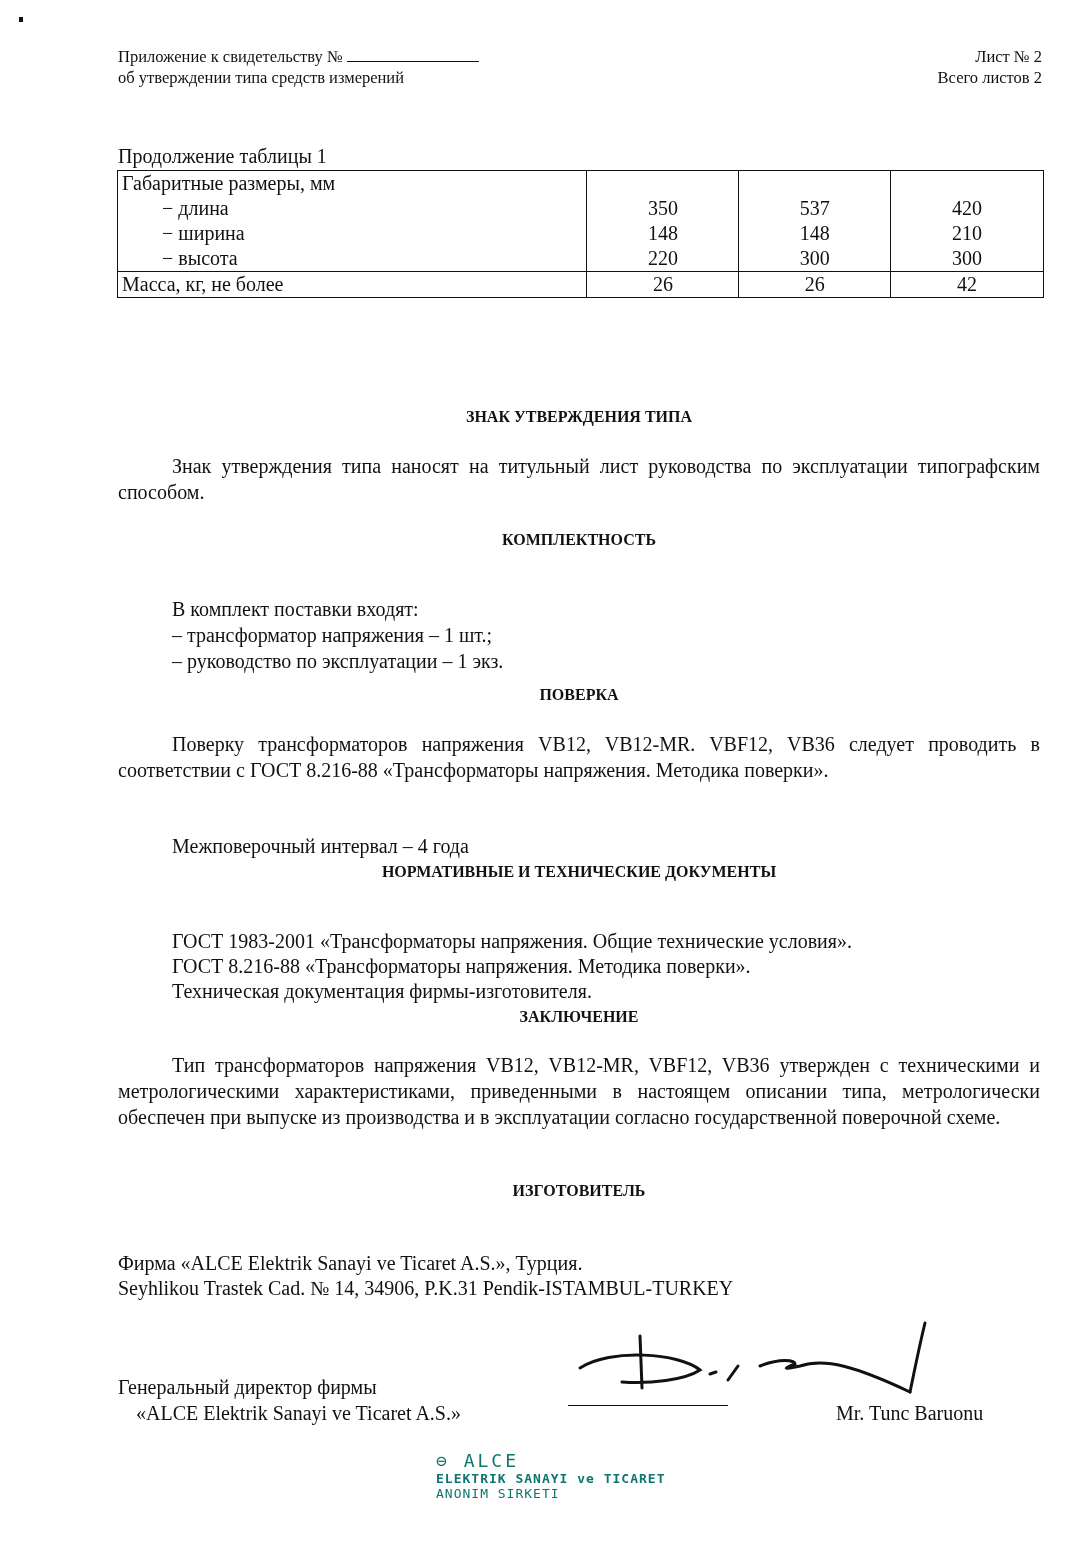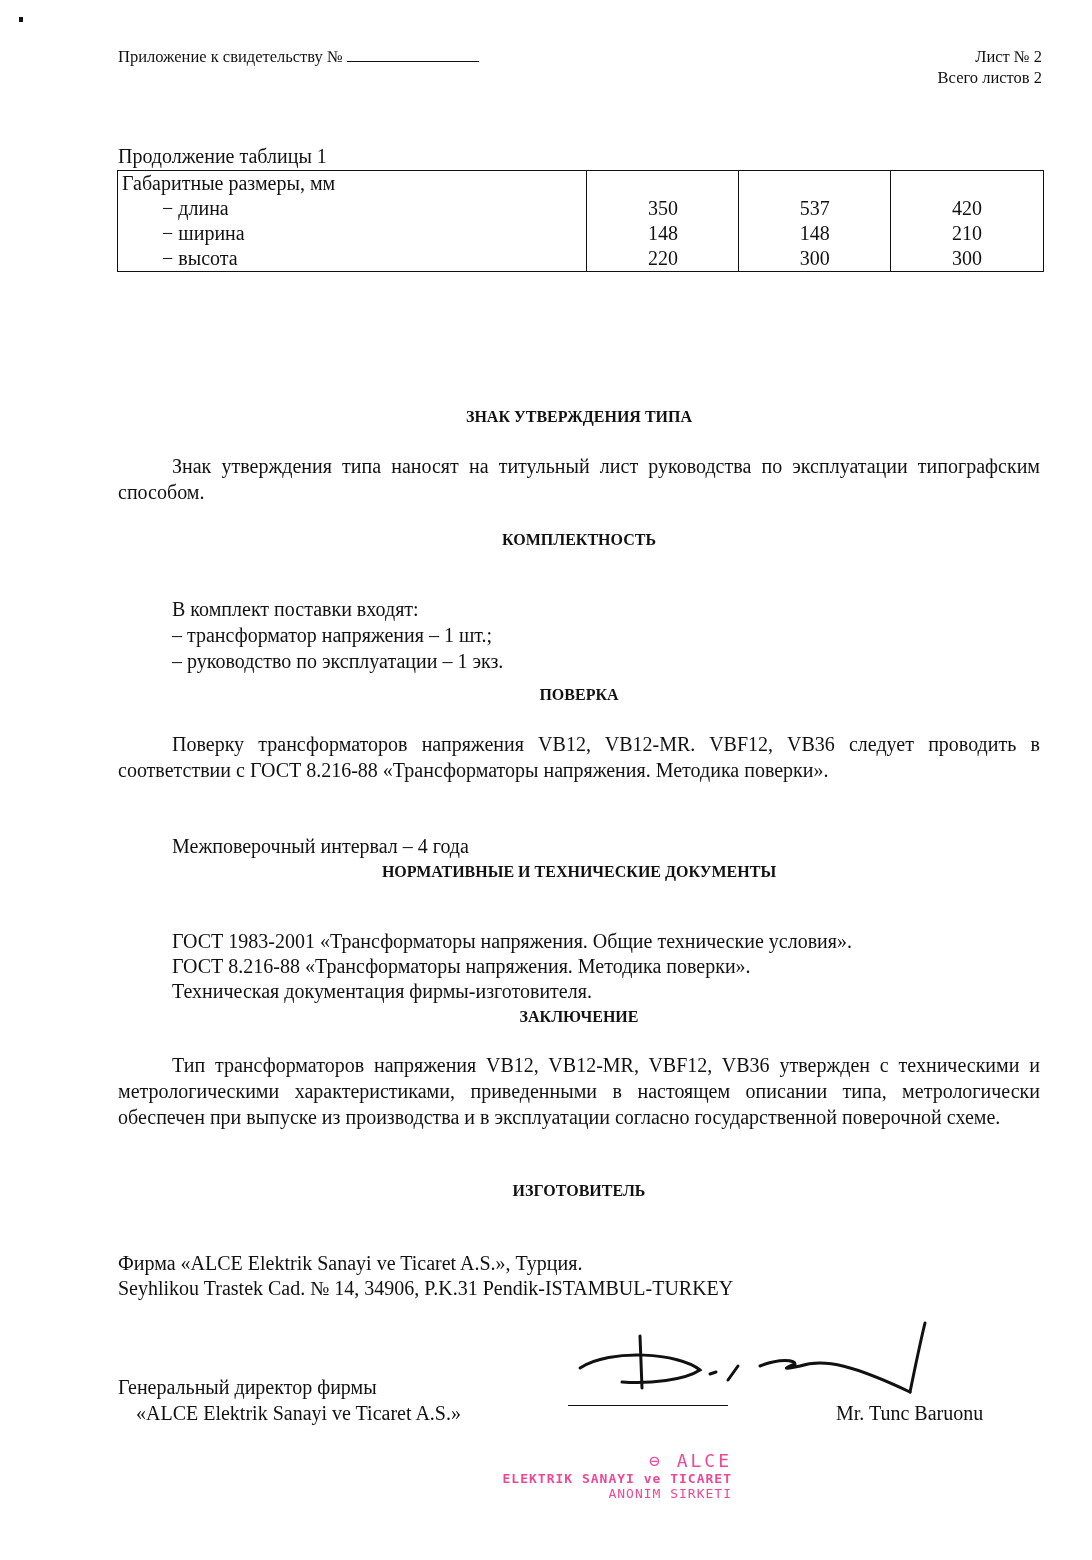--- a/index.html
+++ b/index.html
@@ -30,6 +30,7 @@
 
 <div class="abs hdr-l">
   <div><span>Приложение к свидетельству №</span> <span class="uline"></span></div>
+  <div>об утверждении типа средств измерений</div>
 </div>
 <div class="abs hdr-r">
   <div>Лист № 2</div>

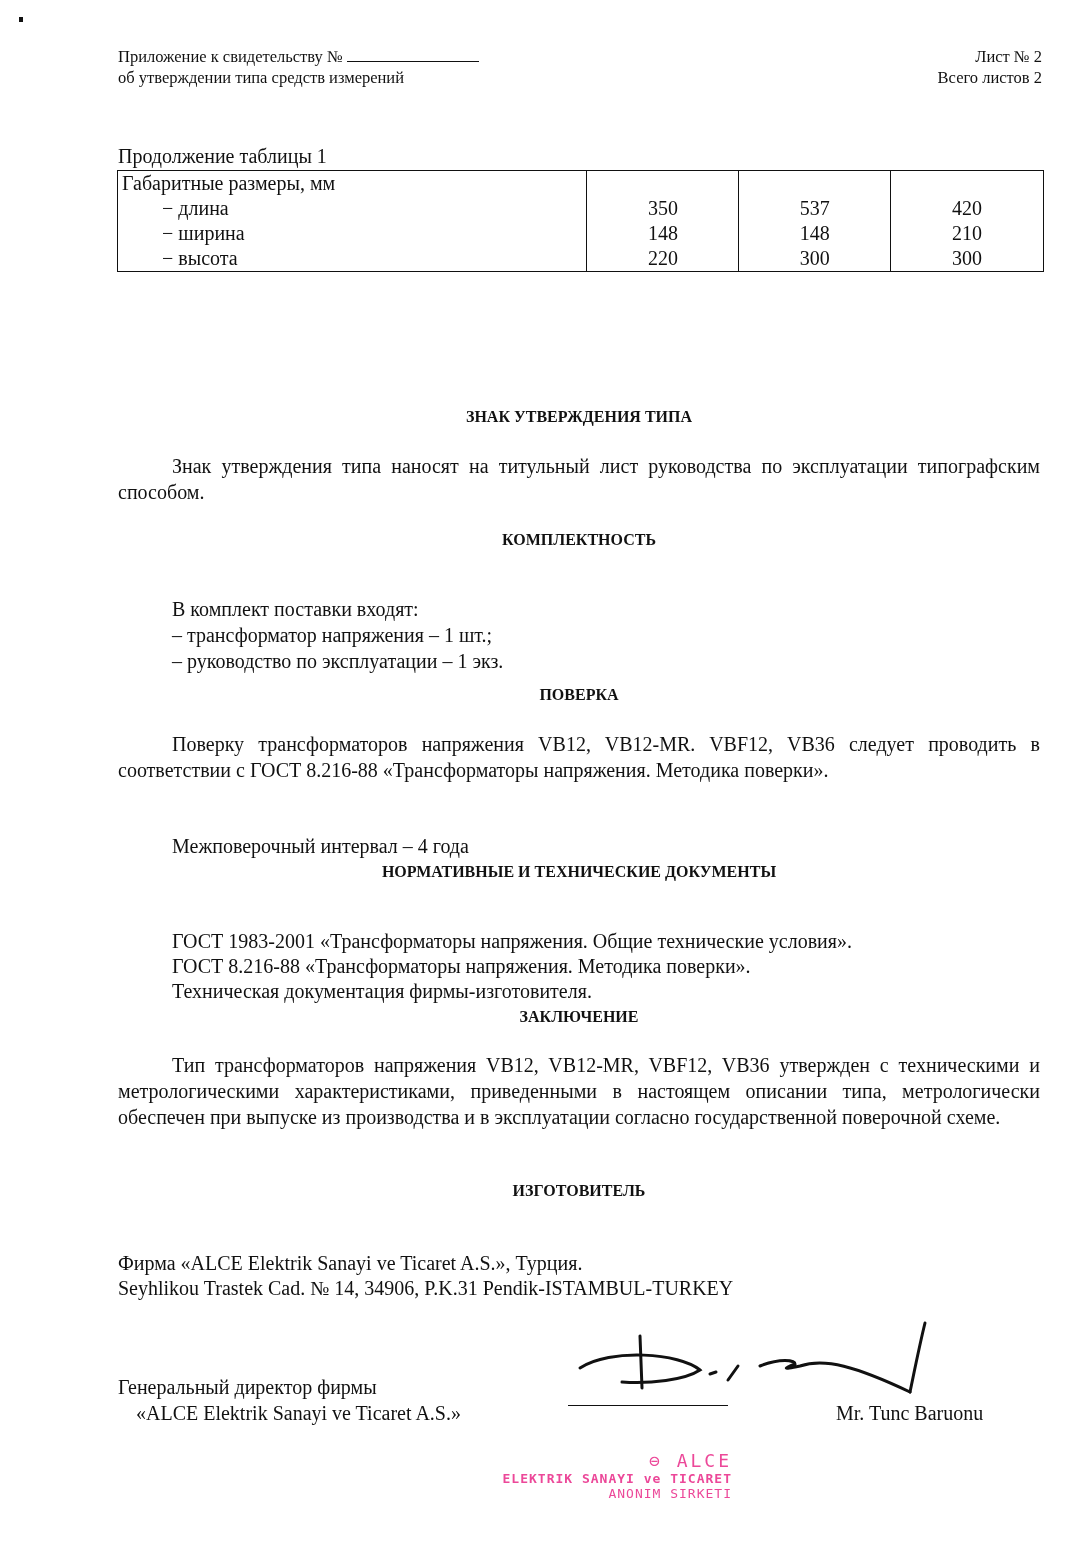--- a/index.html
+++ b/index.html
@@ -73,6 +73,12 @@
           <div>300</div>
         </td>
   </tr>
+  <tr>
+    <td>Масса, кг, не более</td>
+    <td class="c">26</td>
+    <td class="c">26</td>
+    <td class="c">42</td>
+  </tr>
 </tbody>
   </table>
 

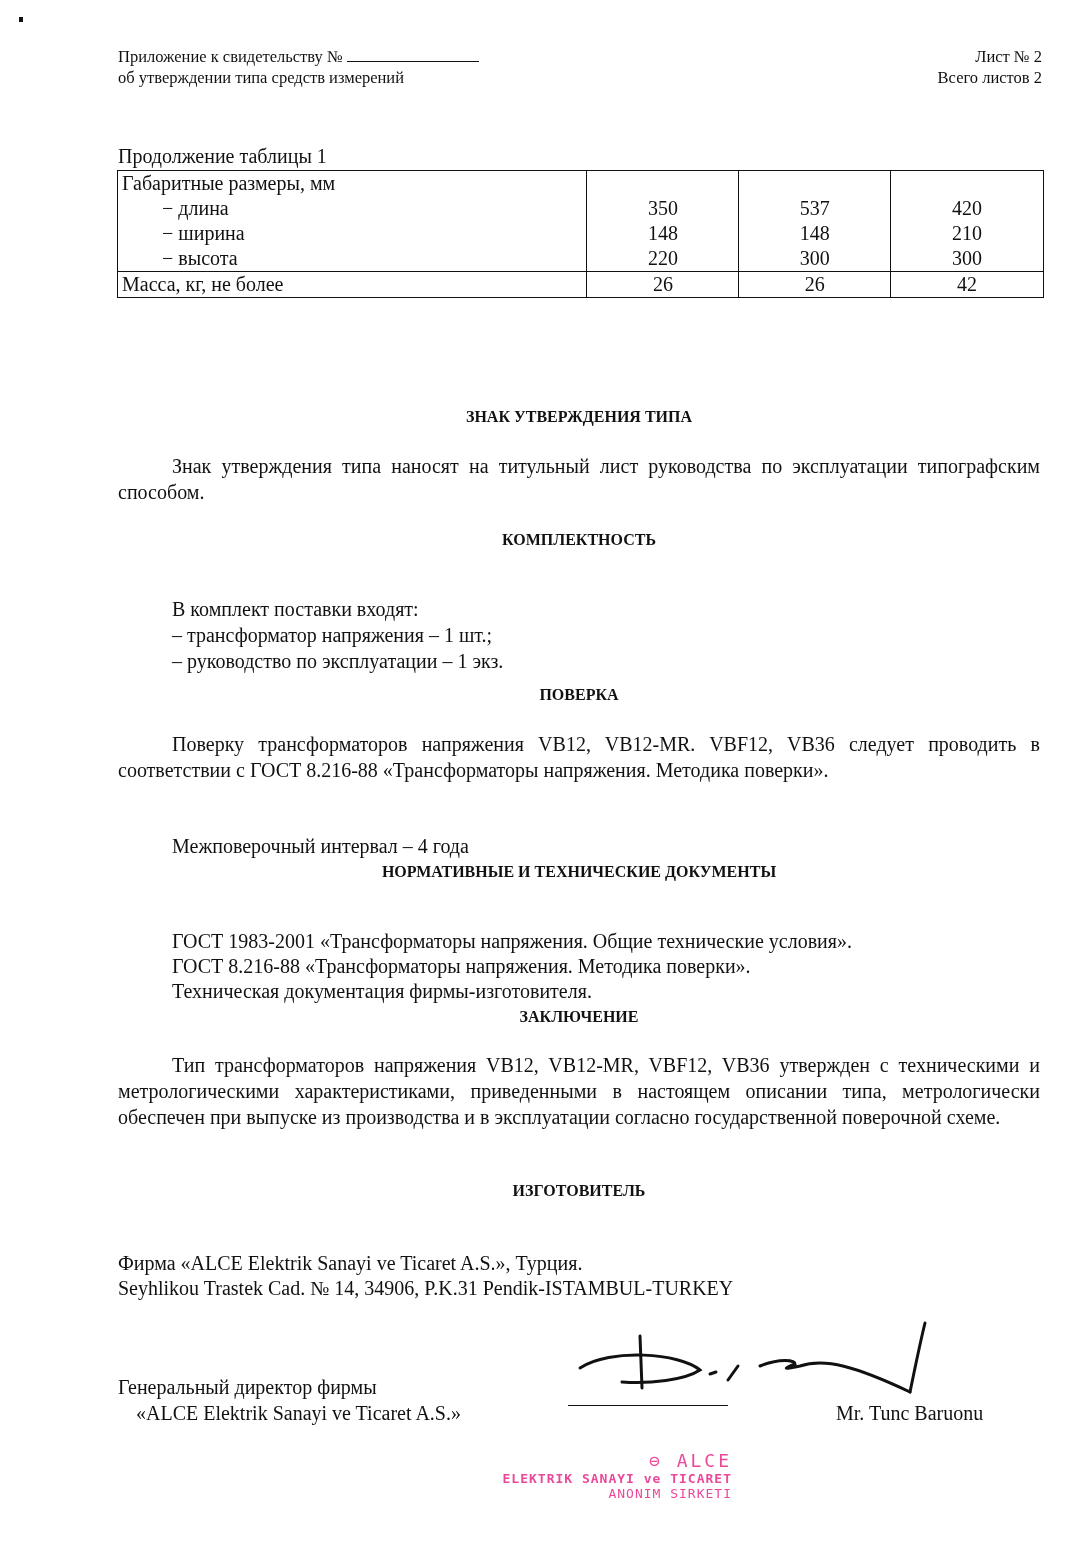--- a/index.html
+++ b/index.html
@@ -18,7 +18,7 @@
   .ind{text-indent:54px;}
   .line{position:absolute;font-size:20px;line-height:26px;margin-top:18px;}
   .sig-line{position:absolute;left:568px;top:1405px;width:160px;border-bottom:1.5px solid #111;}
-  .stamp{position:absolute;left:472px;top:1450px;width:260px;text-align:right;font-family:"DejaVu Sans Mono",monospace;color:#ec4899;}
+  .stamp{position:absolute;left:436px;top:1450px;width:260px;text-align:left;font-family:"DejaVu Sans Mono",monospace;color:#0f766e;}
   .stamp .s1{font-size:18px;letter-spacing:3px;}
   .stamp .s2{font-size:13px;font-weight:bold;letter-spacing:1px;}
   .stamp .s3{font-size:13px;letter-spacing:1px;}

